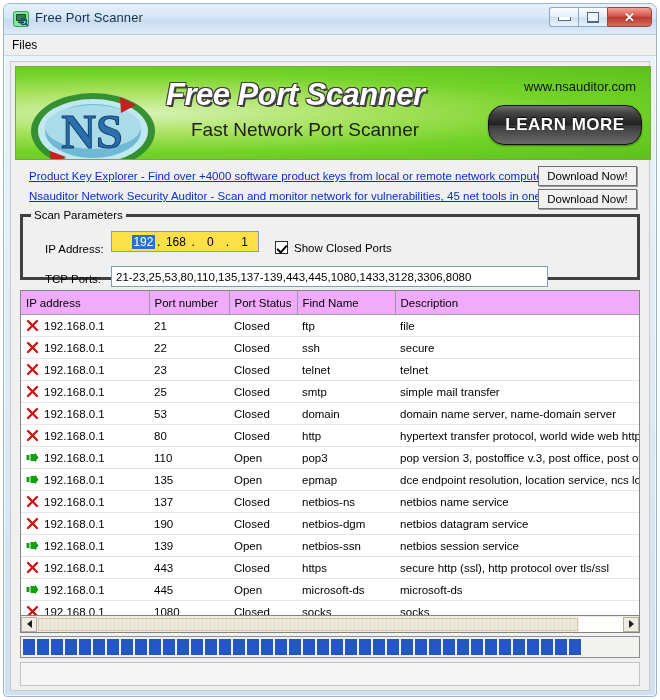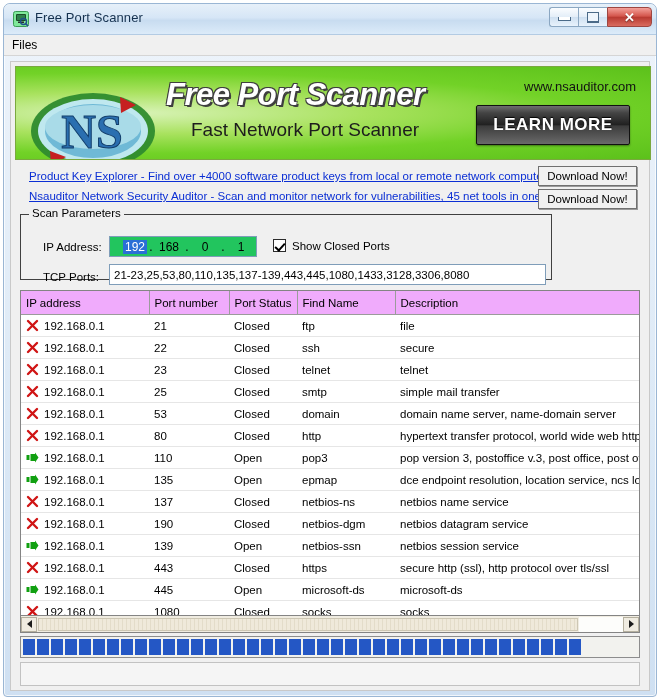--- a/index.html
+++ b/index.html
@@ -116,9 +116,9 @@
     font-size: 13px; color: #121212;
   }
   .learn-more {
-    position: absolute; right: 20px; top: 38px;
+    position: absolute; right: 8px; top: 38px;
     width: 152px; height: 38px;
-    border-radius: 2px;
+    border-radius: 16px;
     border: 1px solid #111;
     background: linear-gradient(to bottom, #6f6f6f 0%, #444 18%, #202020 50%, #3b3b3b 52%, #6a6a6a 100%);
     display: flex; align-items: center; justify-content: center;

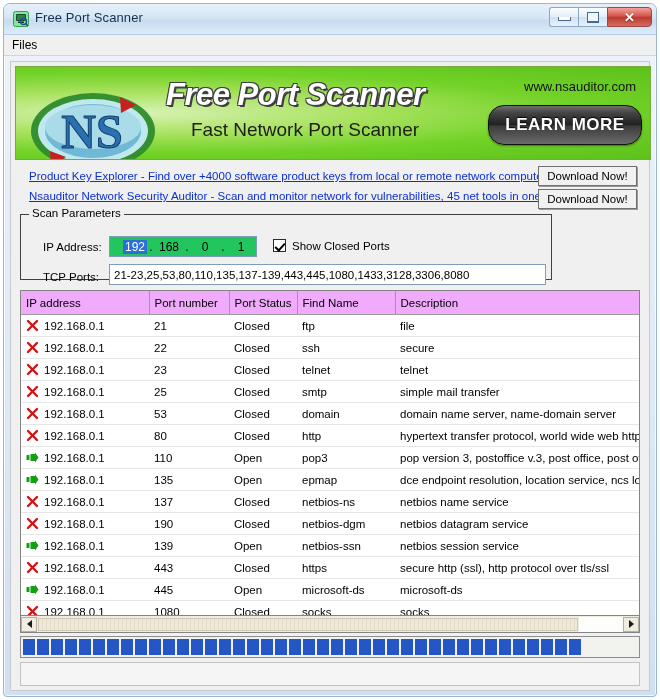--- a/index.html
+++ b/index.html
@@ -156,8 +156,8 @@
   
   .group {
     position: absolute; left: 9px; top: 152px;
-    width: 532px; height: 66px;
-    border: 1px solid #404040;
+    width: 620px; height: 66px;
+    border: 3px solid #404040;
     box-sizing: border-box;
   }
   .group-title {

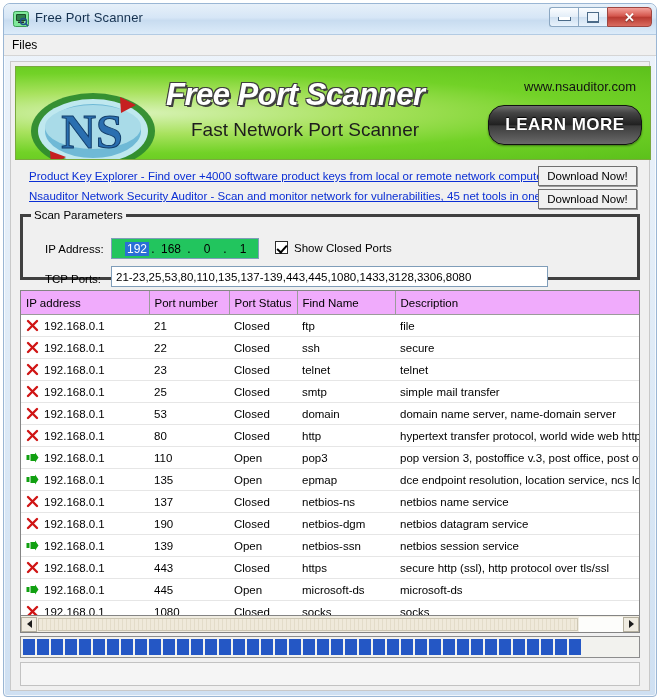--- a/index.html
+++ b/index.html
@@ -174,14 +174,14 @@
   .lbl-tcp { left: 22px; top: 56px; }
 
   .ip-field {
-    position: absolute; left: 88px; top: 21px;
+    position: absolute; left: 88px; top: 14px;
     width: 148px; height: 21px;
     border: 1px solid #7f9db9;
-    background: #22c55e;
+    background: #fde047;
     box-sizing: border-box;
     display: flex; align-items: center;
     font-size: 12px; color: #000;
-    padding-left: 13px;
+    padding-left: 20px;
   }
   .oct { display:inline-block; width: 28px; text-align:center; }
   .oct.sel { background: #2a6fd6; color: #fff; width: 24px; }

